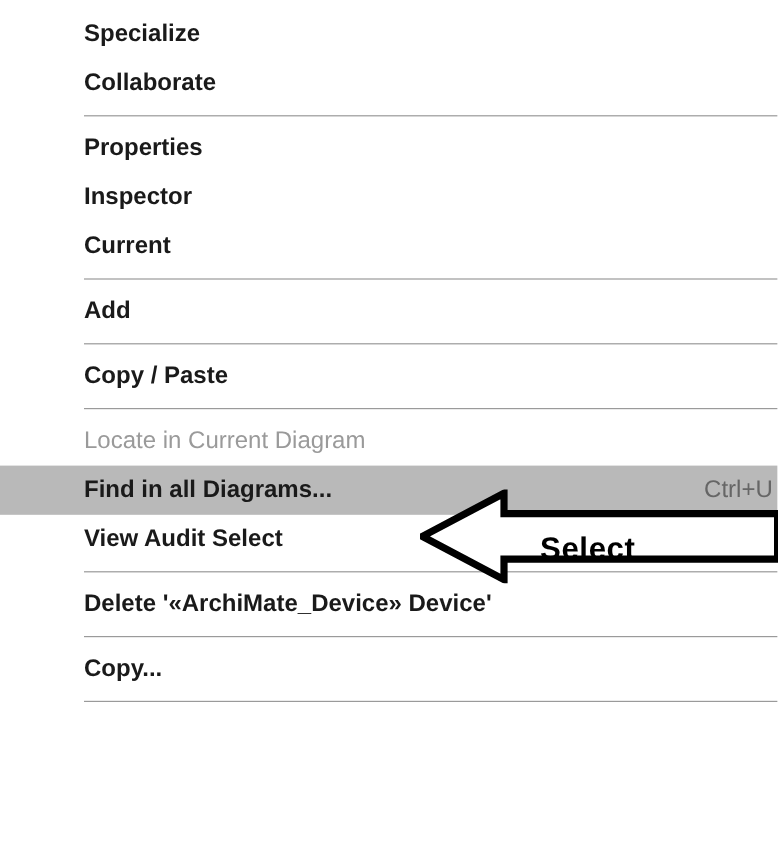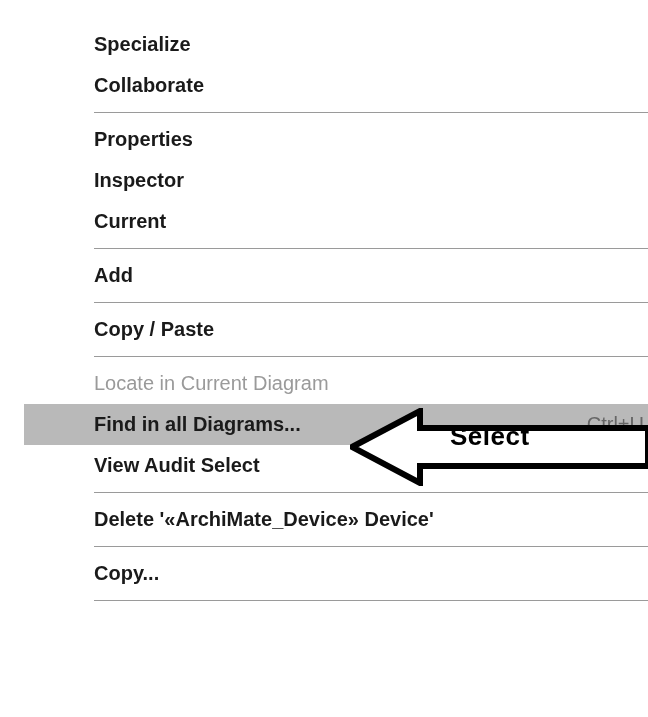--- a/index.html
+++ b/index.html
@@ -14,9 +14,8 @@
     overflow: hidden;
   }
   .menu {
-    padding-top: 24px;
+    padding-top: 8px;
     position: relative;
-    margin-left: 24px;
   }
   .menu-item {
     padding: 9px 0 9px 70px;

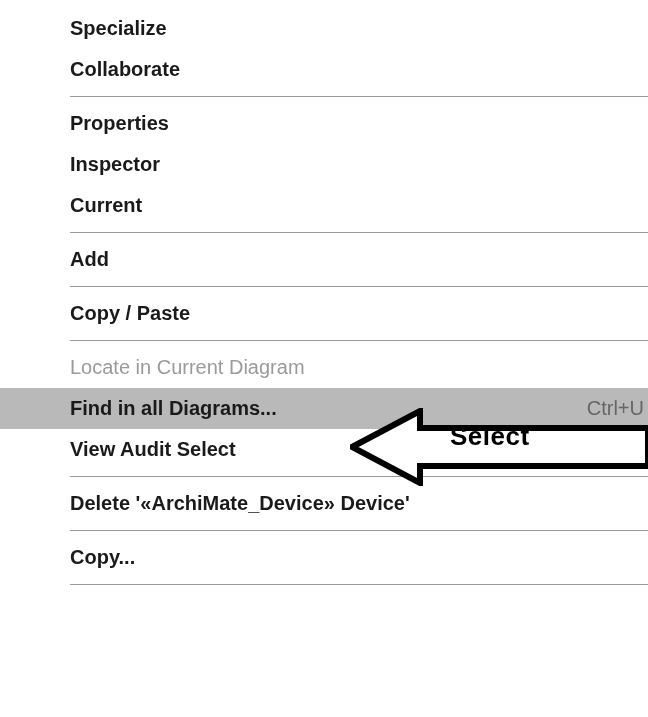--- a/index.html
+++ b/index.html
@@ -57,7 +57,7 @@
   .annotation svg { display: block; }
   .annotation-label {
     position: absolute;
-    top: 13px;
+    top: 34px;
     left: 100px;
     font-weight: 700;
     font-size: 26px;

